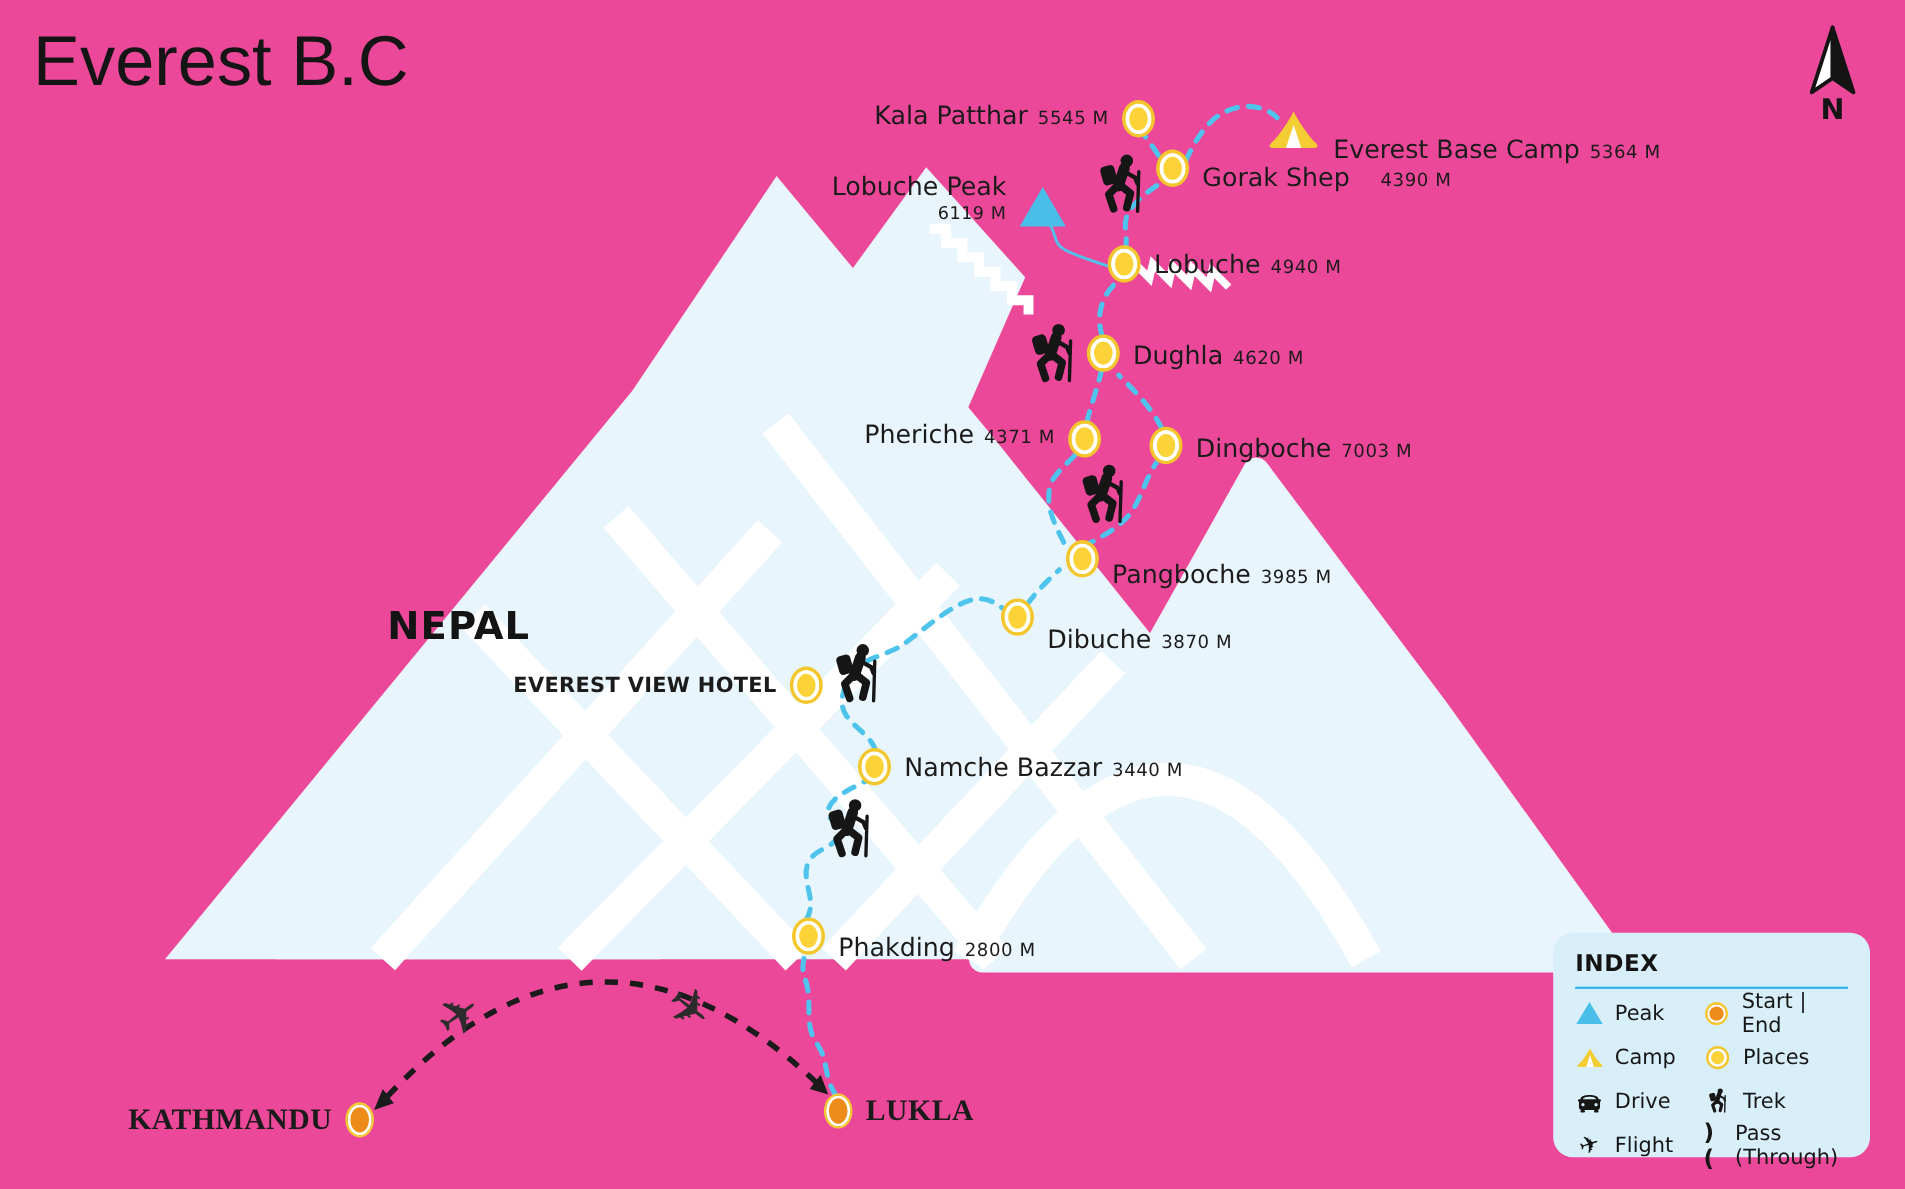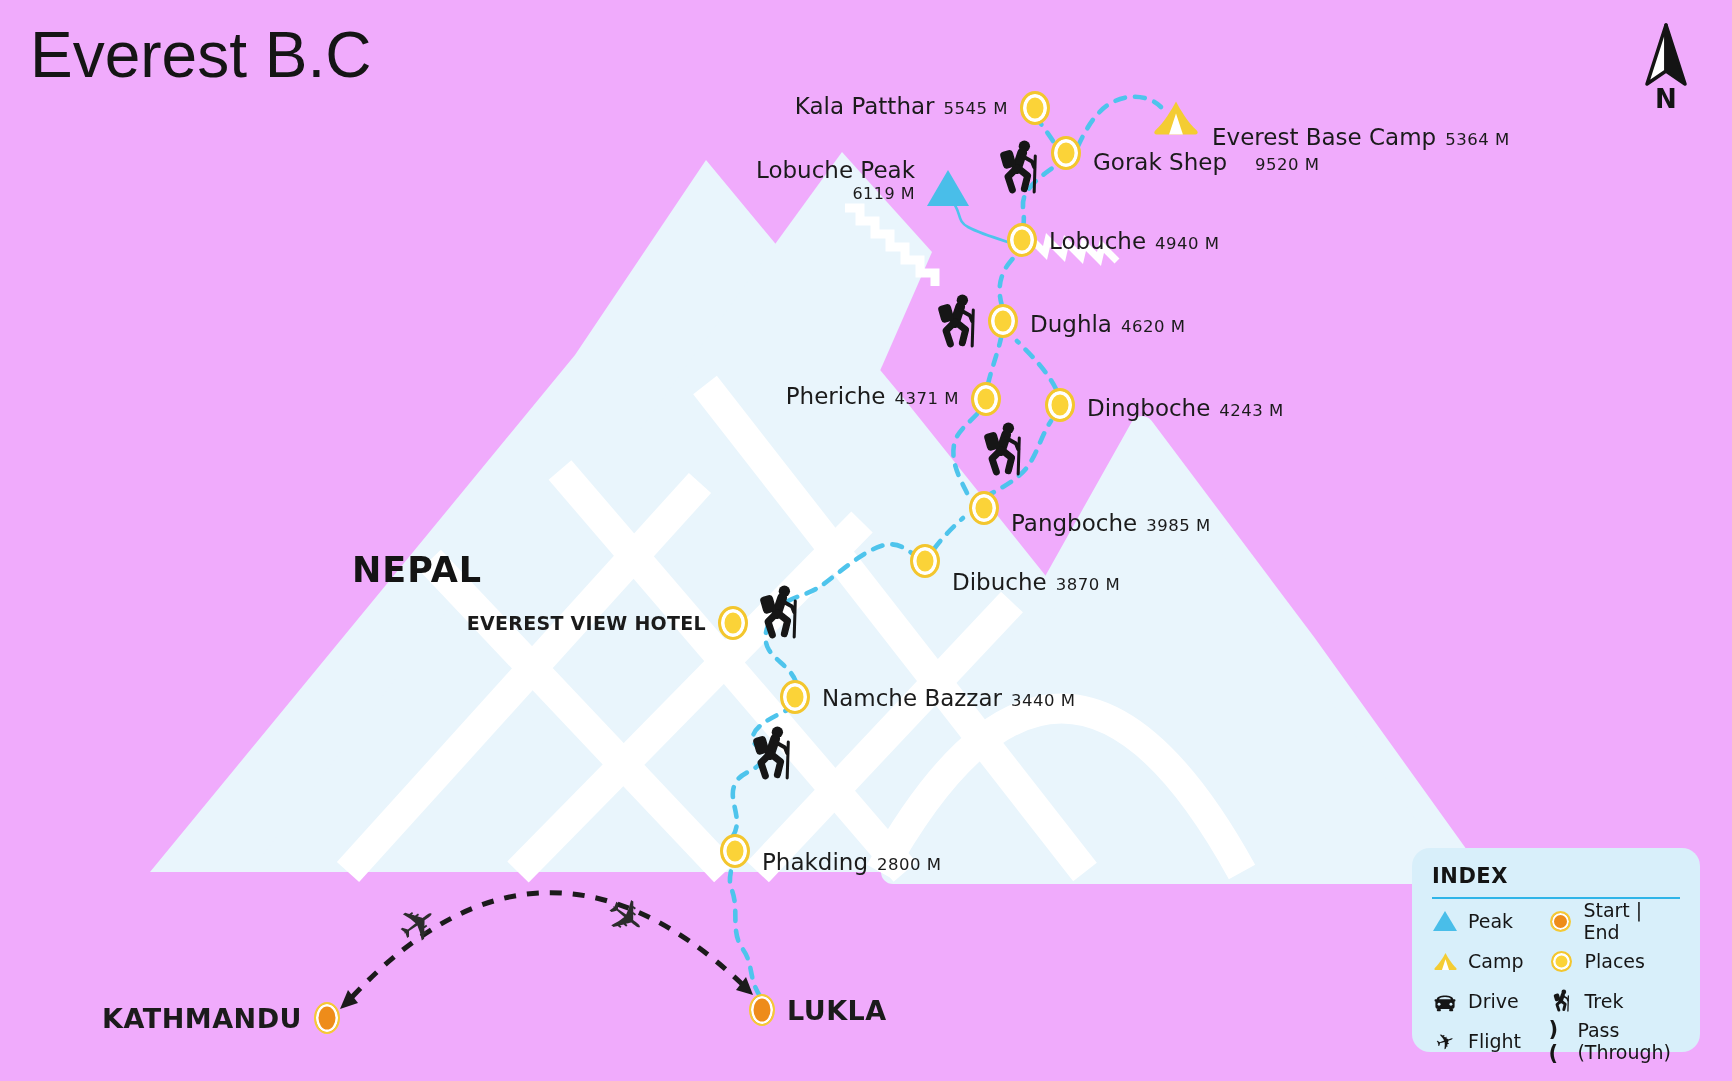--- a/index.html
+++ b/index.html
@@ -3,7 +3,7 @@
 <meta charset="utf-8">
 <style>
   html,body{margin:0;padding:0;background:#fff;}
-  .stage{position:relative;width:1732px;height:1081px;background:#f0abfc;overflow:hidden;
+  .stage{position:relative;width:1732px;height:1081px;background:#ec4899;overflow:hidden;
          font-family:"DejaVu Sans","Liberation Sans",sans-serif;color:#1b1b1b;}
   svg{display:block}
   .layer{position:absolute;left:0;top:0;width:100%;height:100%;}

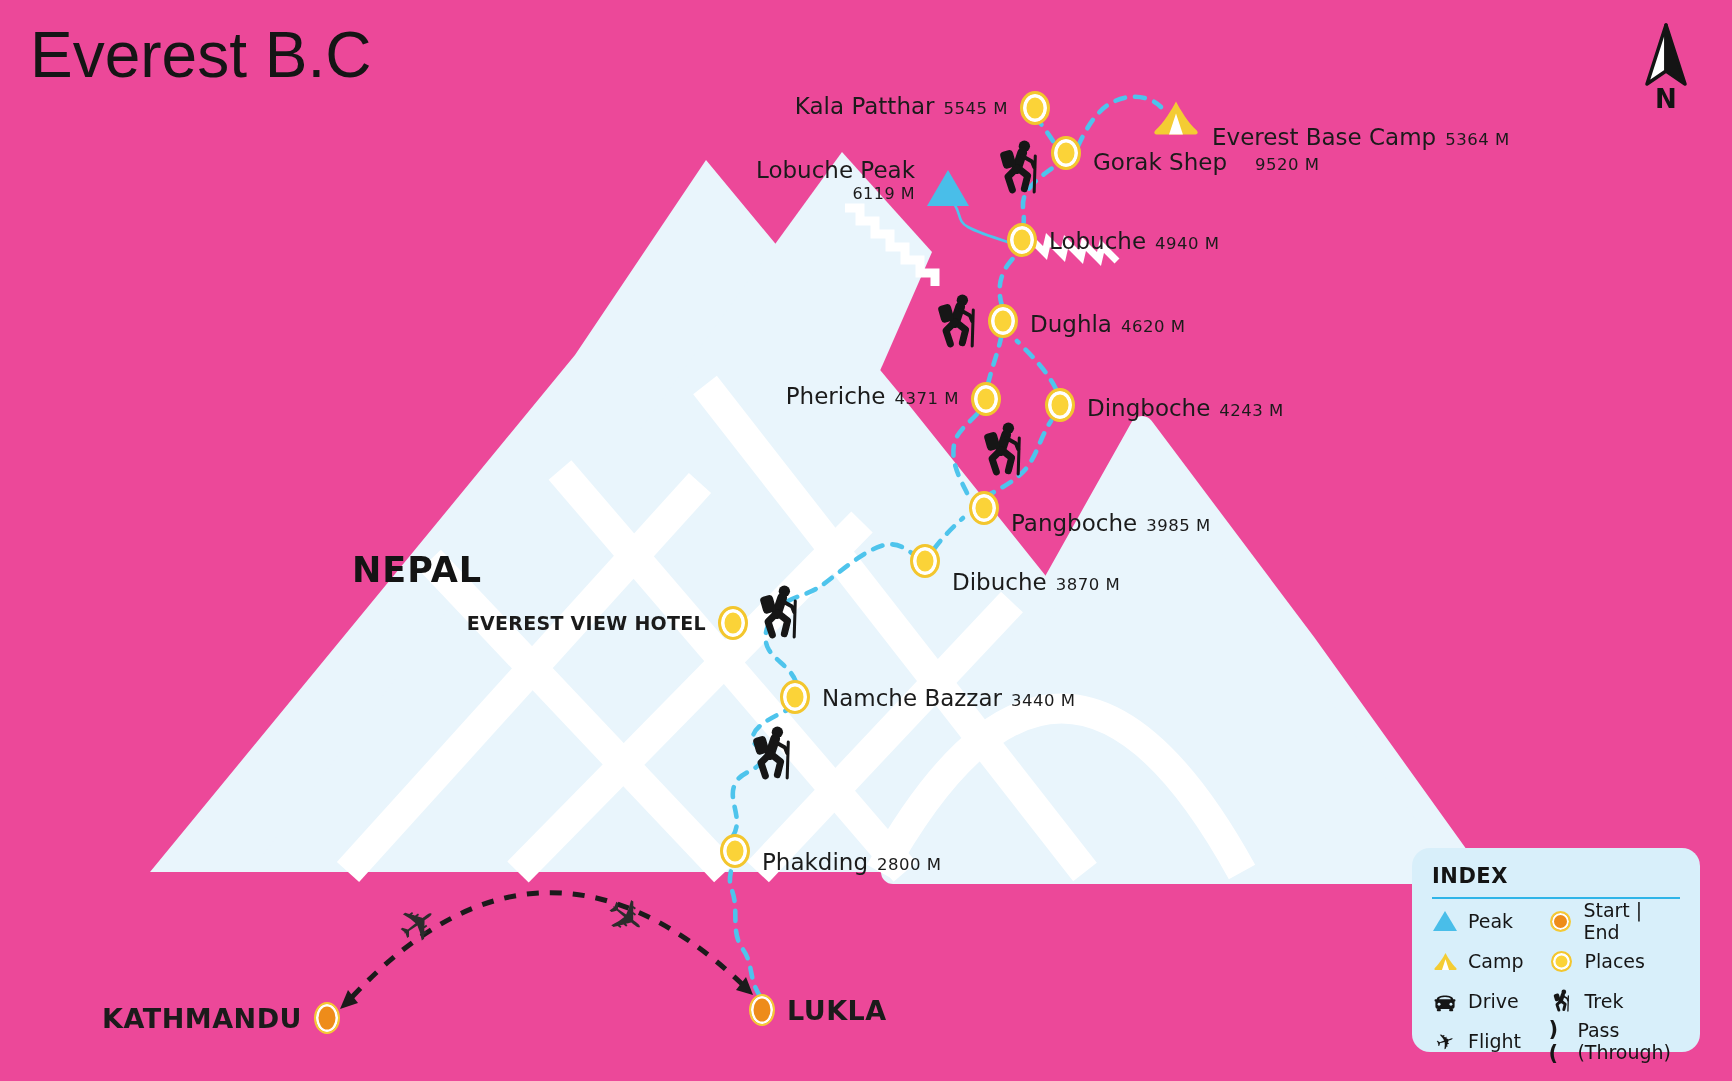--- a/index.html
+++ b/index.html
@@ -140,7 +140,7 @@
         <span class="mk place"></span>
         <div class="loc-label side-right" style="margin-top: 9px; gap: 28px;">
           <span class="nm">Gorak Shep</span>
-          <span class="alt">9520 M</span>
+          <span class="alt">4390 M</span>
         </div>
       </div>
       <div class="loc" style="left: 948px; top: 190px;">

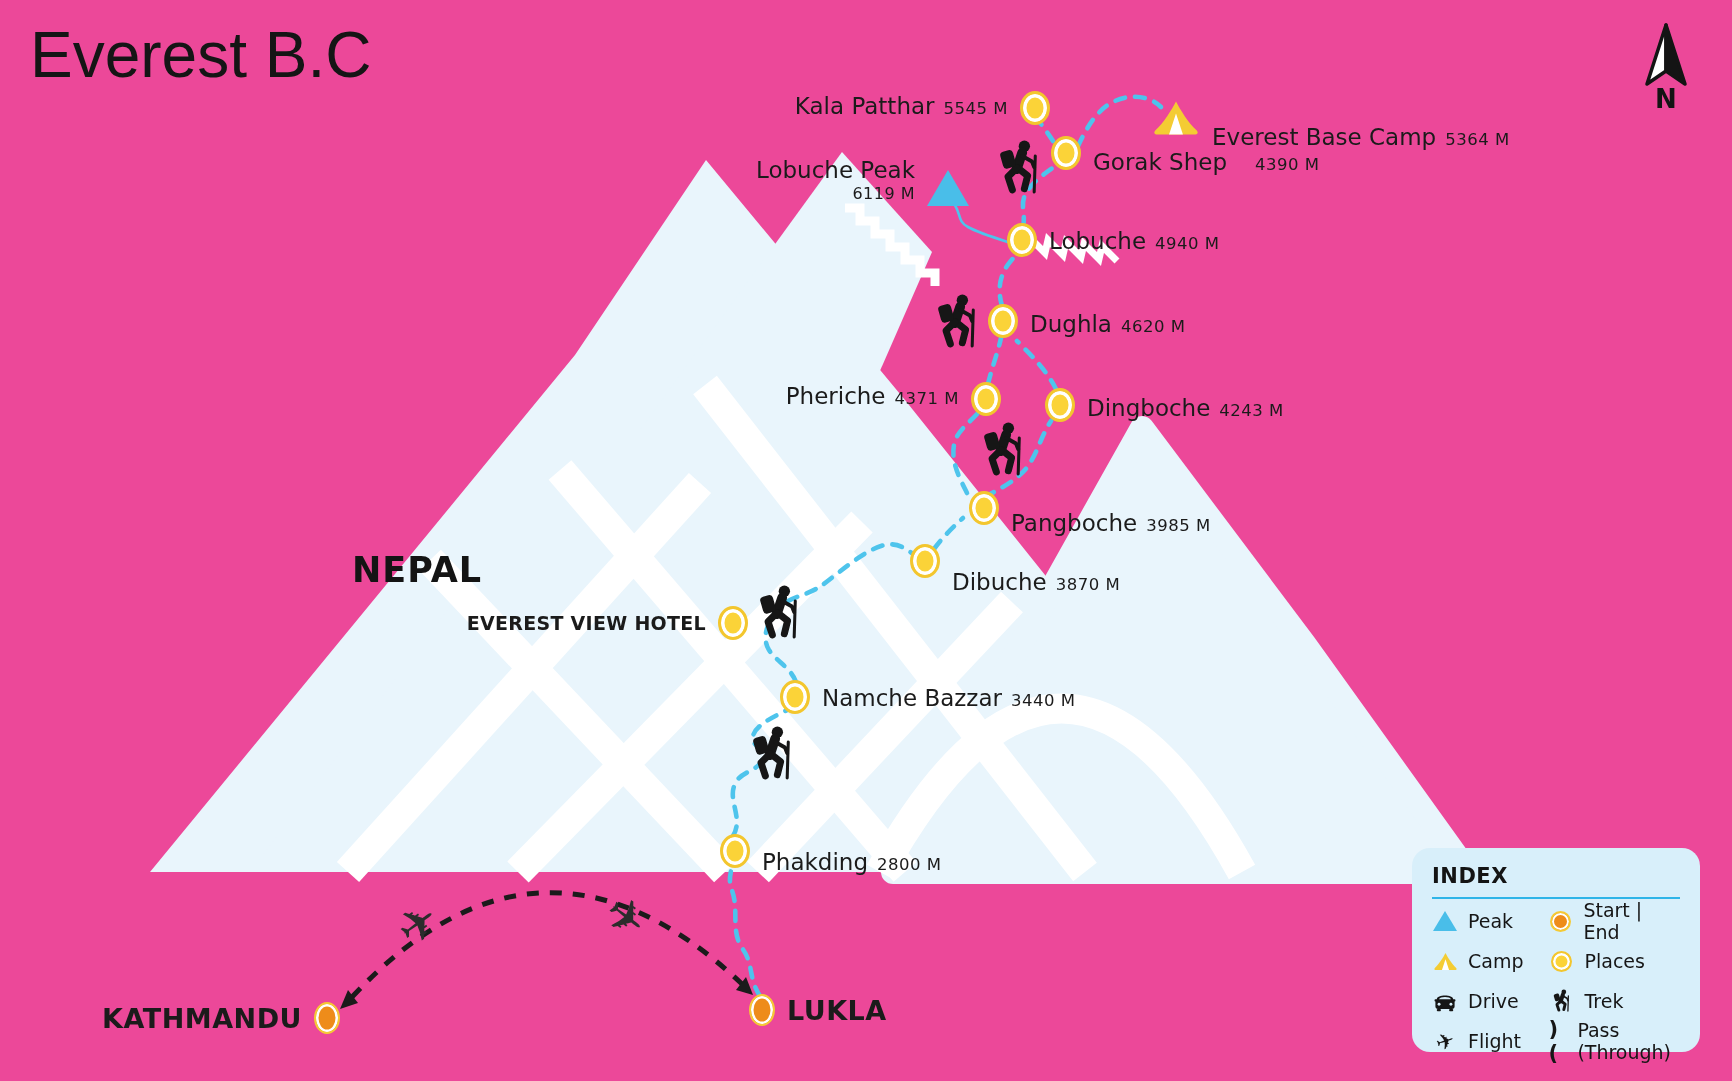--- a/index.html
+++ b/index.html
@@ -175,7 +175,7 @@
         <span class="mk place"></span>
         <div class="loc-label side-right" style="margin-top: 3px;">
           <span class="nm">Dingboche</span>
-          <span class="alt">4243 M</span>
+          <span class="alt">7003 M</span>
         </div>
       </div>
       <div class="loc" style="left: 984px; top: 508px;">

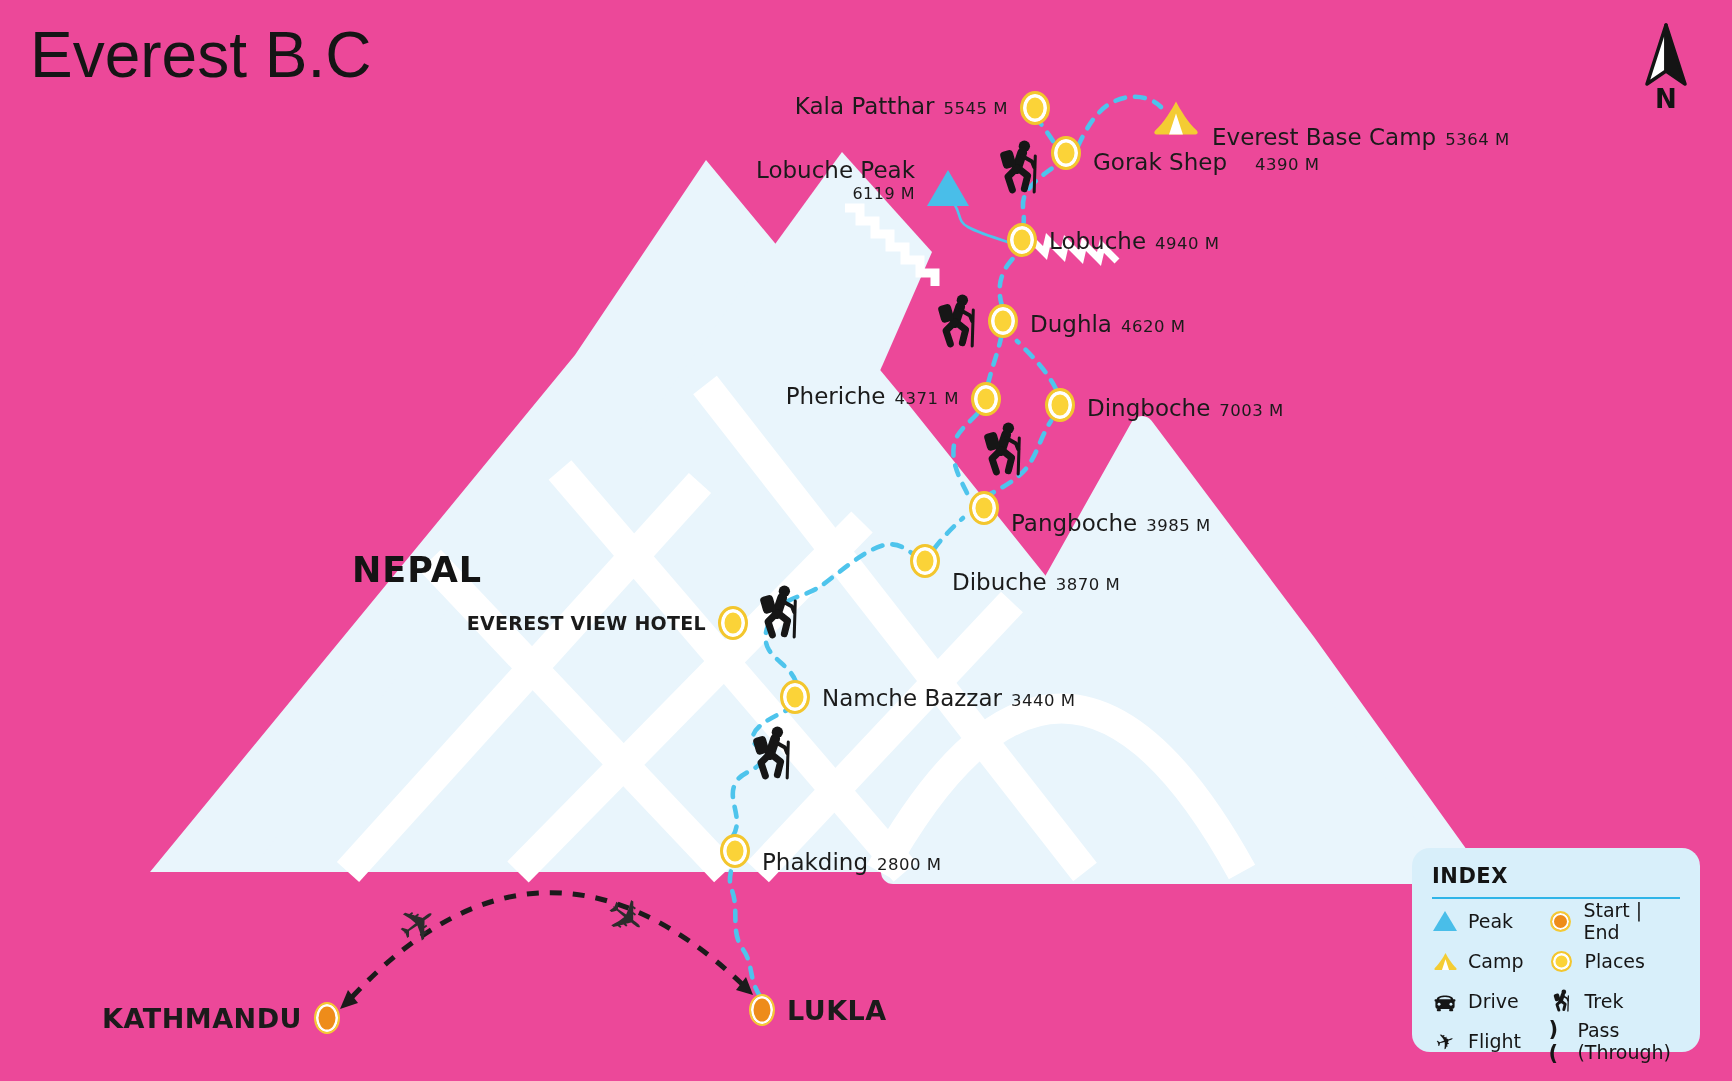--- a/index.html
+++ b/index.html
@@ -32,7 +32,7 @@
   .loc-label.side-left{right:calc(100% + 12px);left:auto;justify-content:flex-end;}
   .loc-label .nm{font-size:23px;color:#1b1b1b;}
   .loc-label .alt{font-size:16.5px;color:#1b1b1b;letter-spacing:.5px;font-weight:500;}
-  .loc-label.startlbl .nm{font-size:27px;font-weight:bold;letter-spacing:.5px;}
+  .loc-label.startlbl .nm{font-size:27px;font-weight:bold;letter-spacing:.5px;font-family:Liberation Serif, serif;}
   .loc-label.small .nm{font-size:19px;font-weight:bold;letter-spacing:.3px;}
   .loc-label.stacked{flex-direction:column;align-items:flex-end;gap:1px;}
   .loc-label.stacked .alt{font-size:16px;}

